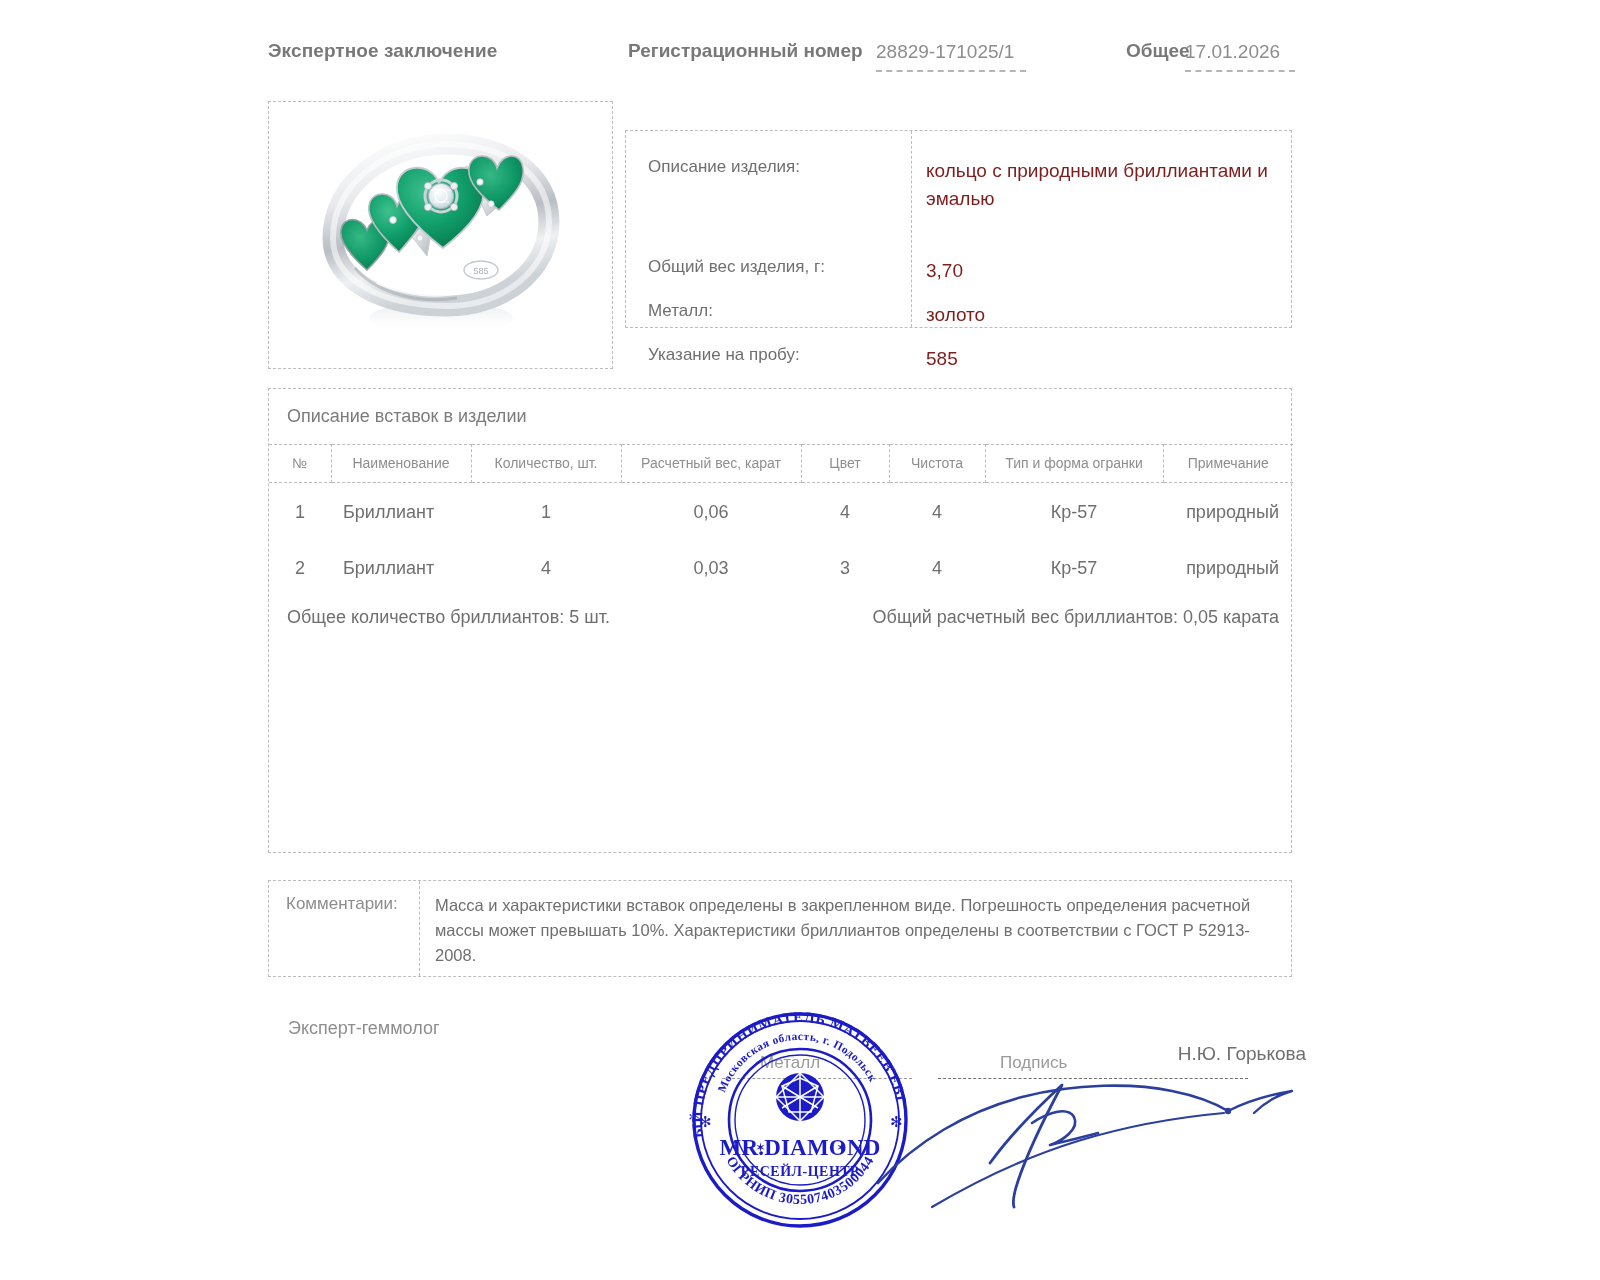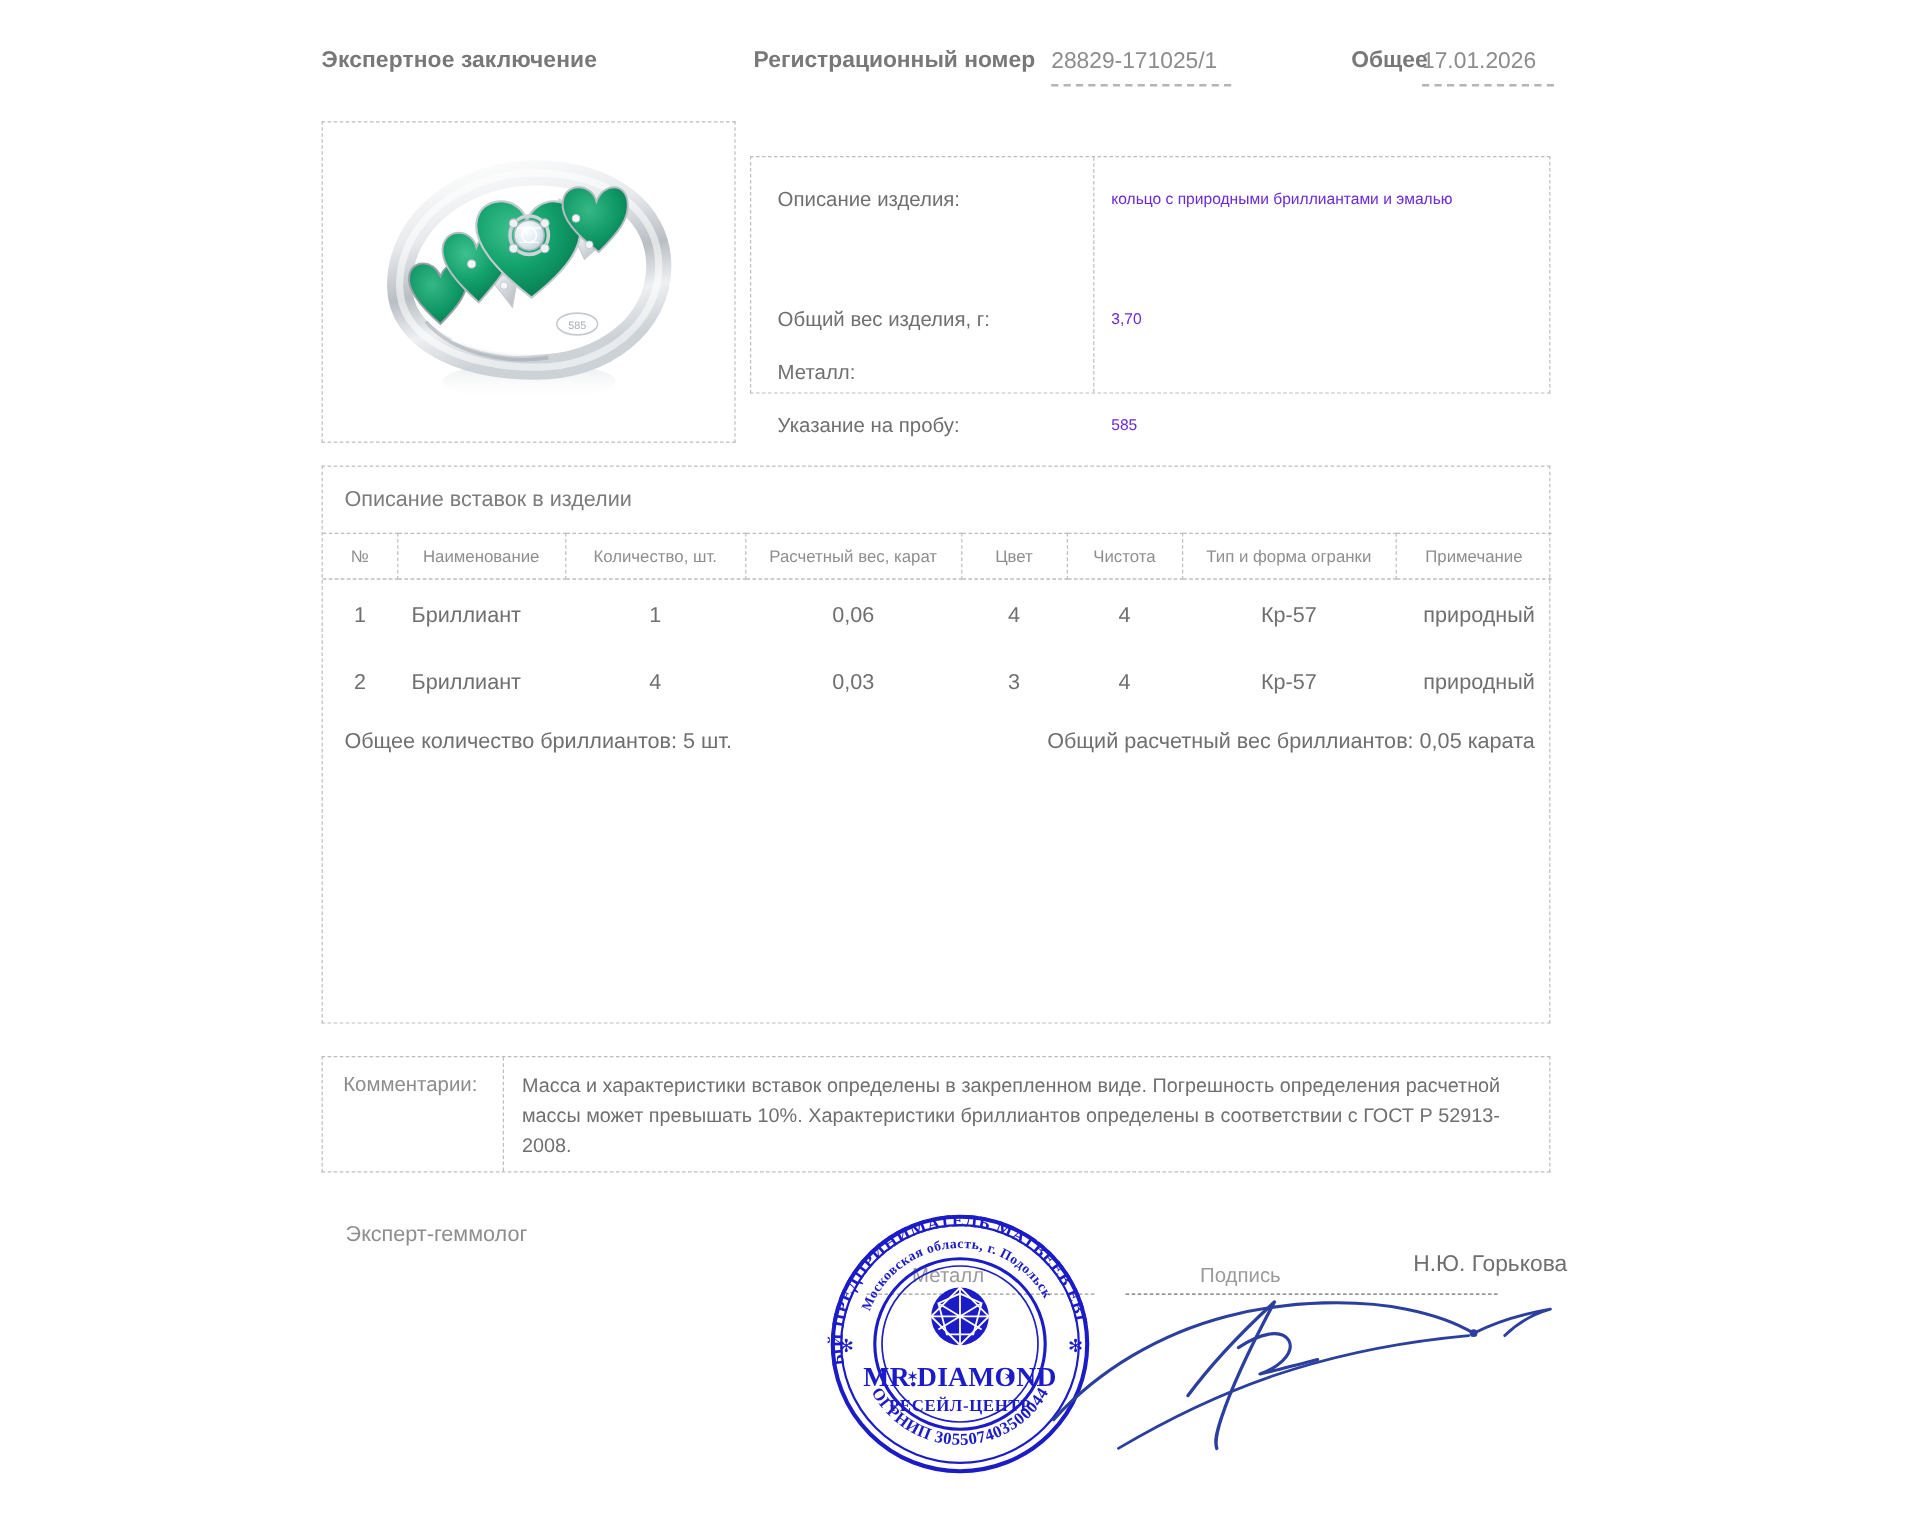--- a/index.html
+++ b/index.html
@@ -132,8 +132,8 @@
     position: absolute;
     left: 300px;
     right: 16px;
-    font-size: 13px;
-    color: #6d28d9;
+    font-size: 19px;
+    color: #7f1d1d;
     line-height: 1.45;
   }
   .r1 { top: 26px; }

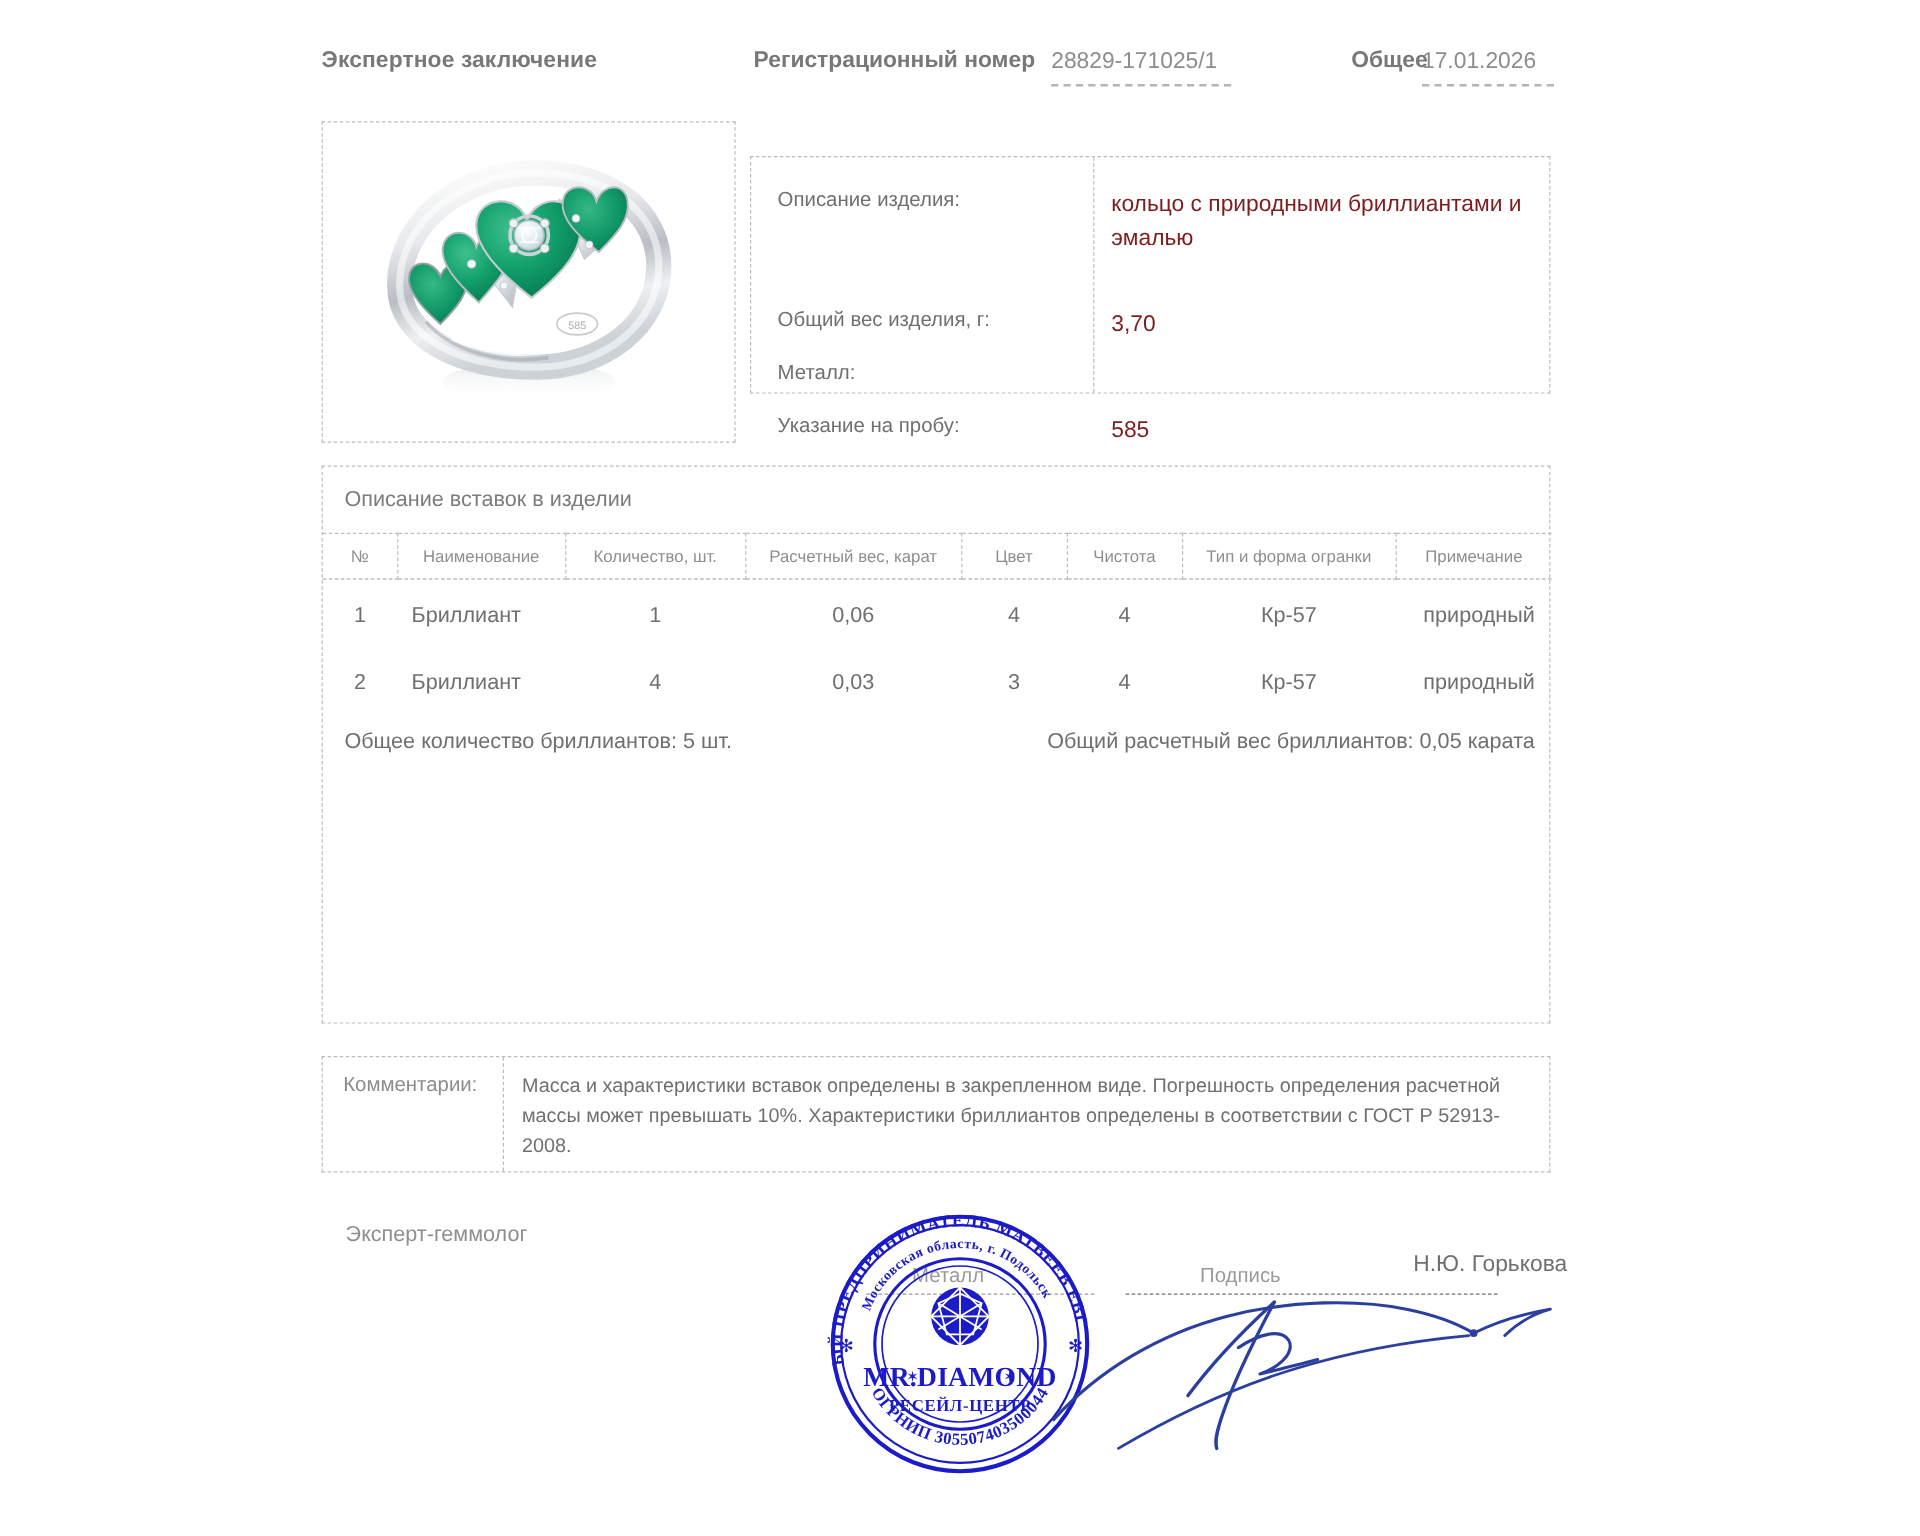--- a/index.html
+++ b/index.html
@@ -429,6 +429,7 @@
     <div class="desc-value r2">3,70</div>
 
     <div class="desc-label r3">Металл:</div>
+    <div class="desc-value r3">золото</div>
 
     <div class="desc-label r4">Указание на пробу:</div>
     <div class="desc-value r4">585</div>

